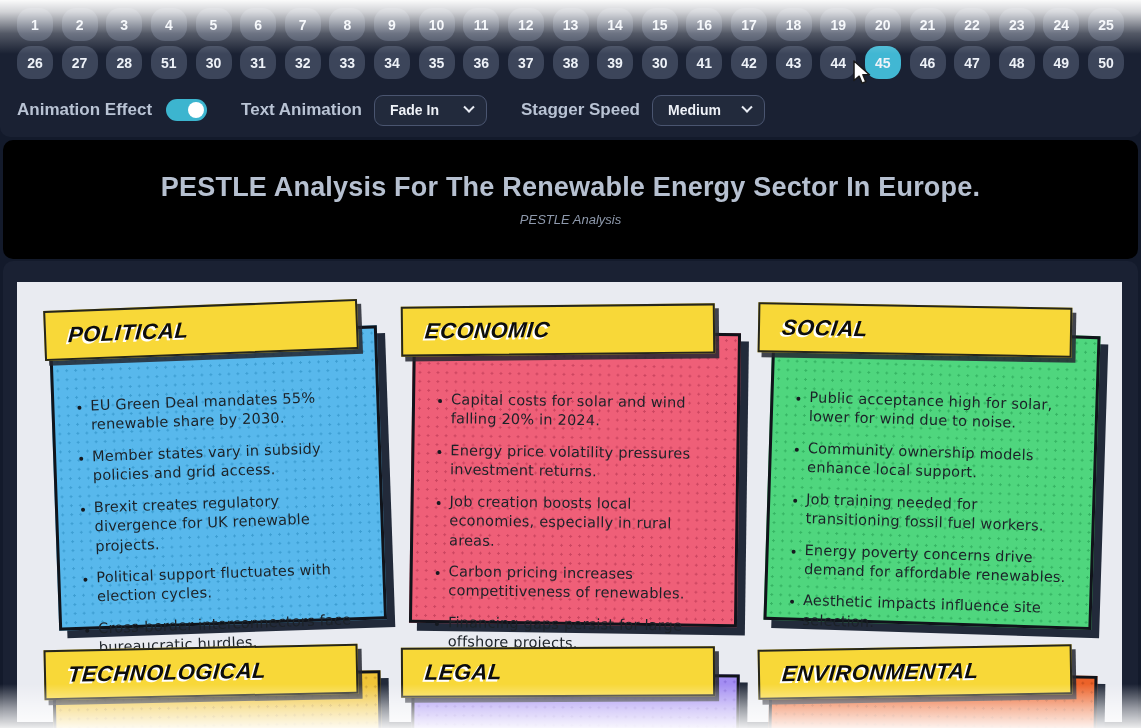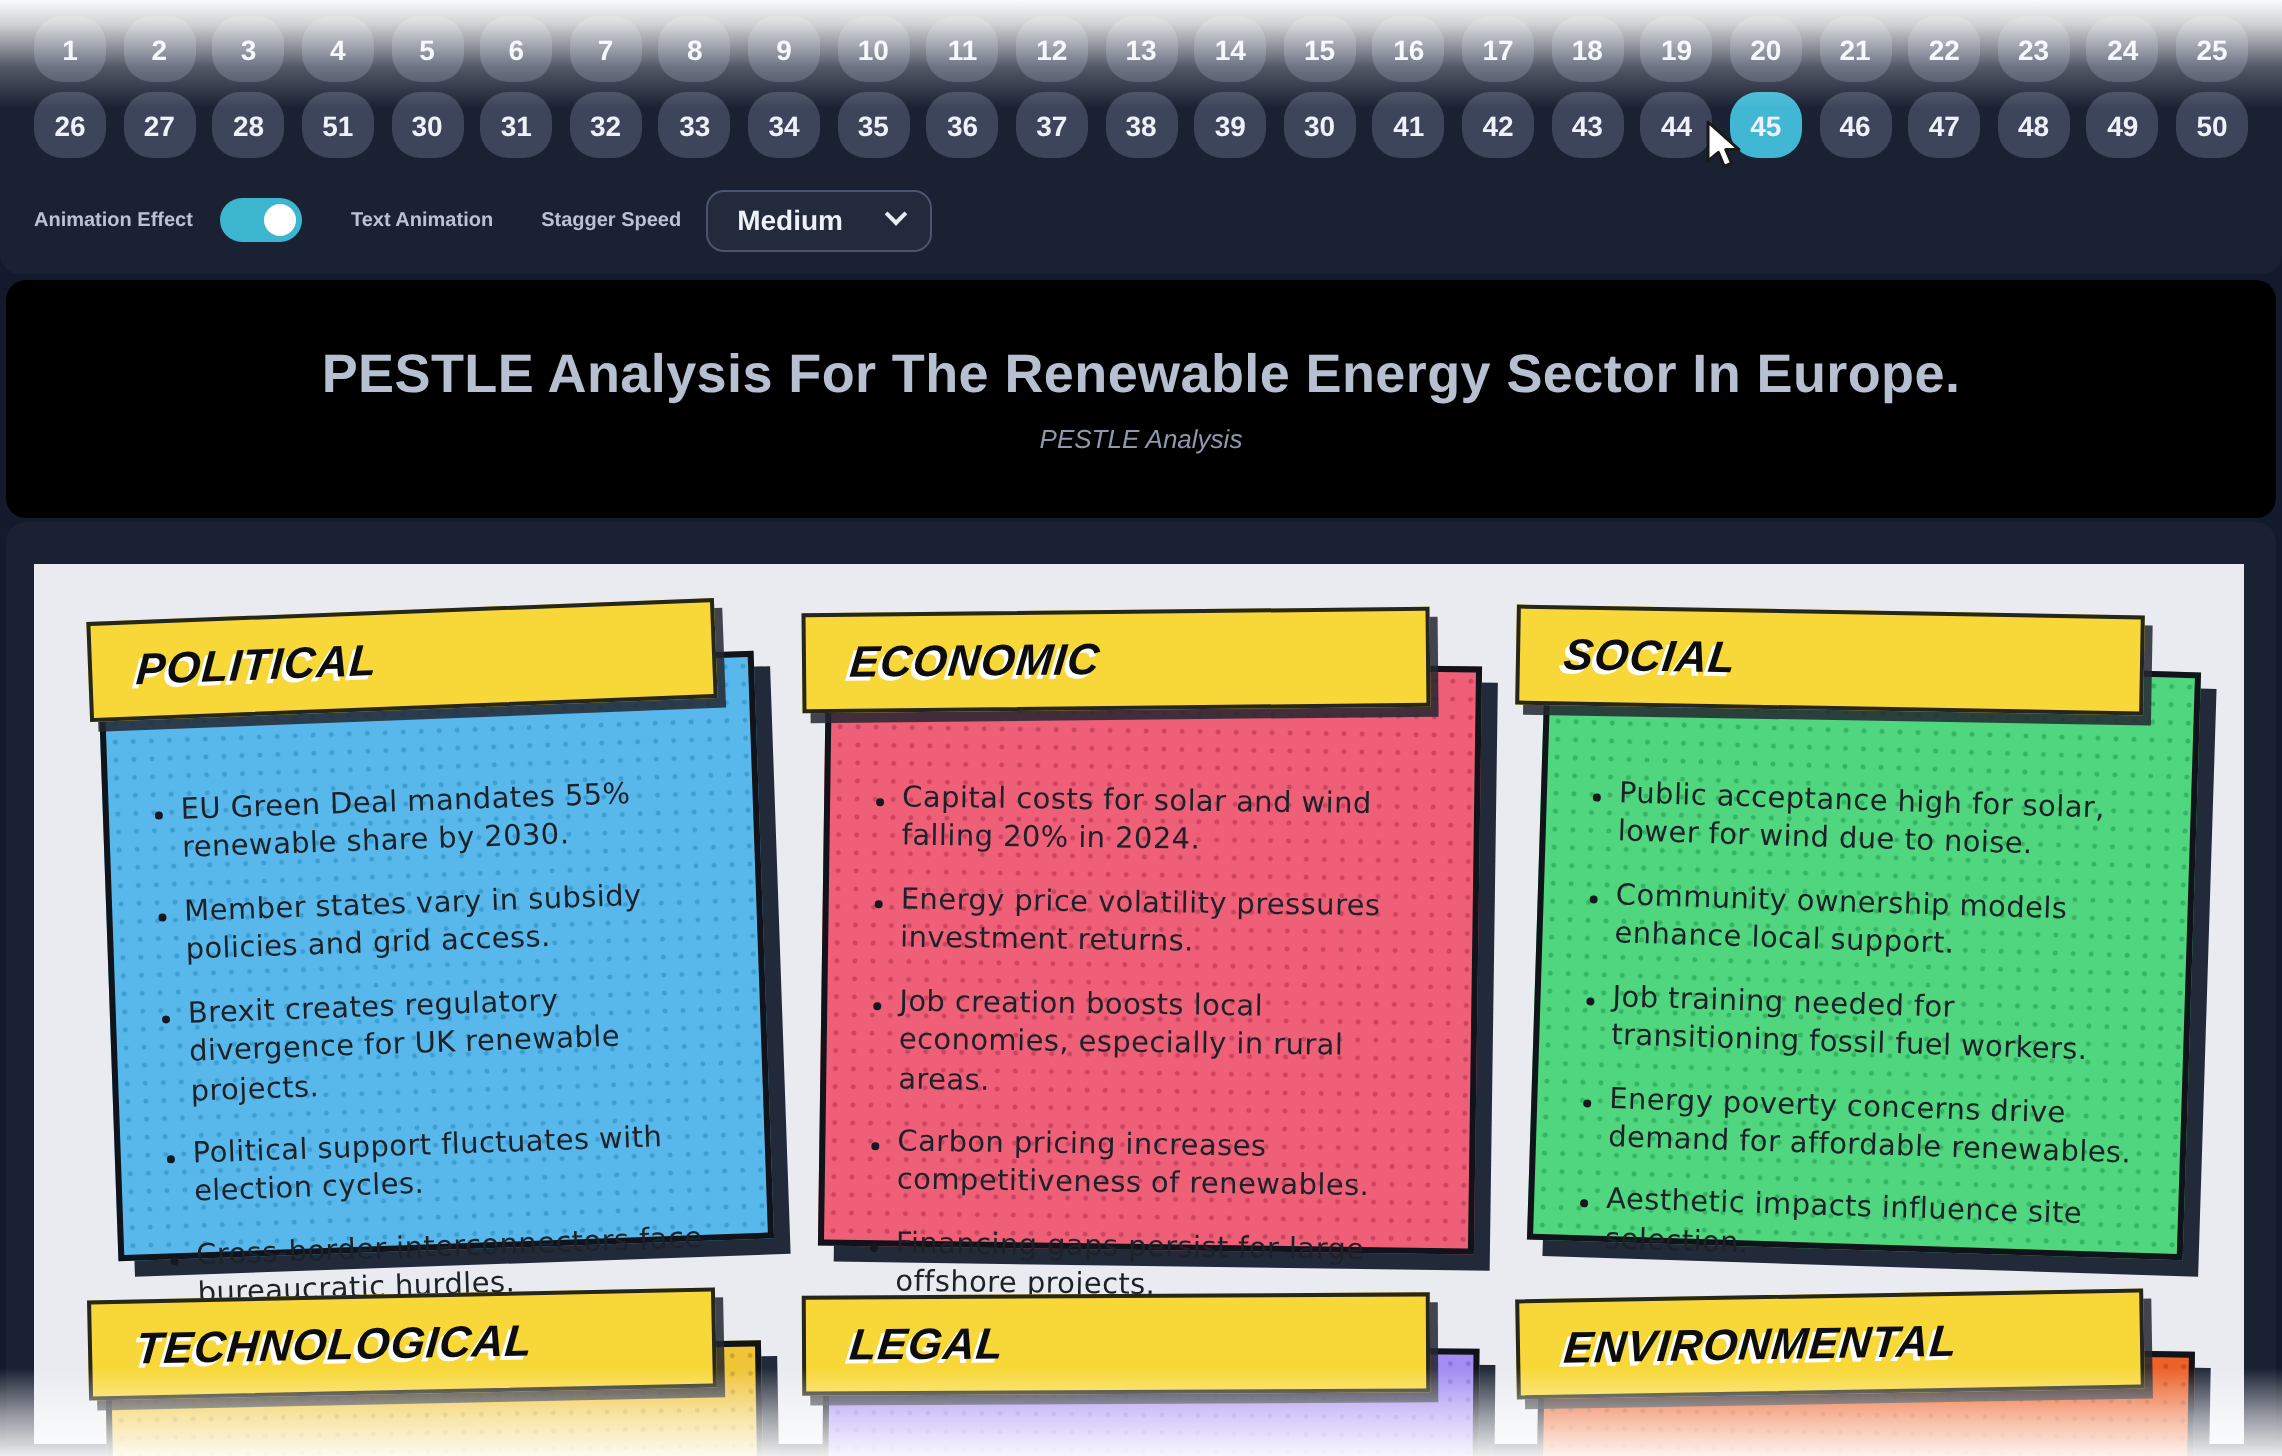--- a/index.html
+++ b/index.html
@@ -23,7 +23,7 @@
   .num-btn.active { background:var(--accent); }
 
   .controls { display:flex; align-items:center; margin-top:16px; height:30px; }
-  .ctrl-label { color:#b9c3d4; font-weight:700; font-size:10px; }
+  .ctrl-label { color:#b9c3d4; font-weight:700; font-size:17px; }
   .toggle {
     width:41px; height:22px; border-radius:11px; background:#3cb5cf;
     margin-left:14px; position:relative; cursor:pointer; flex:0 0 auto;

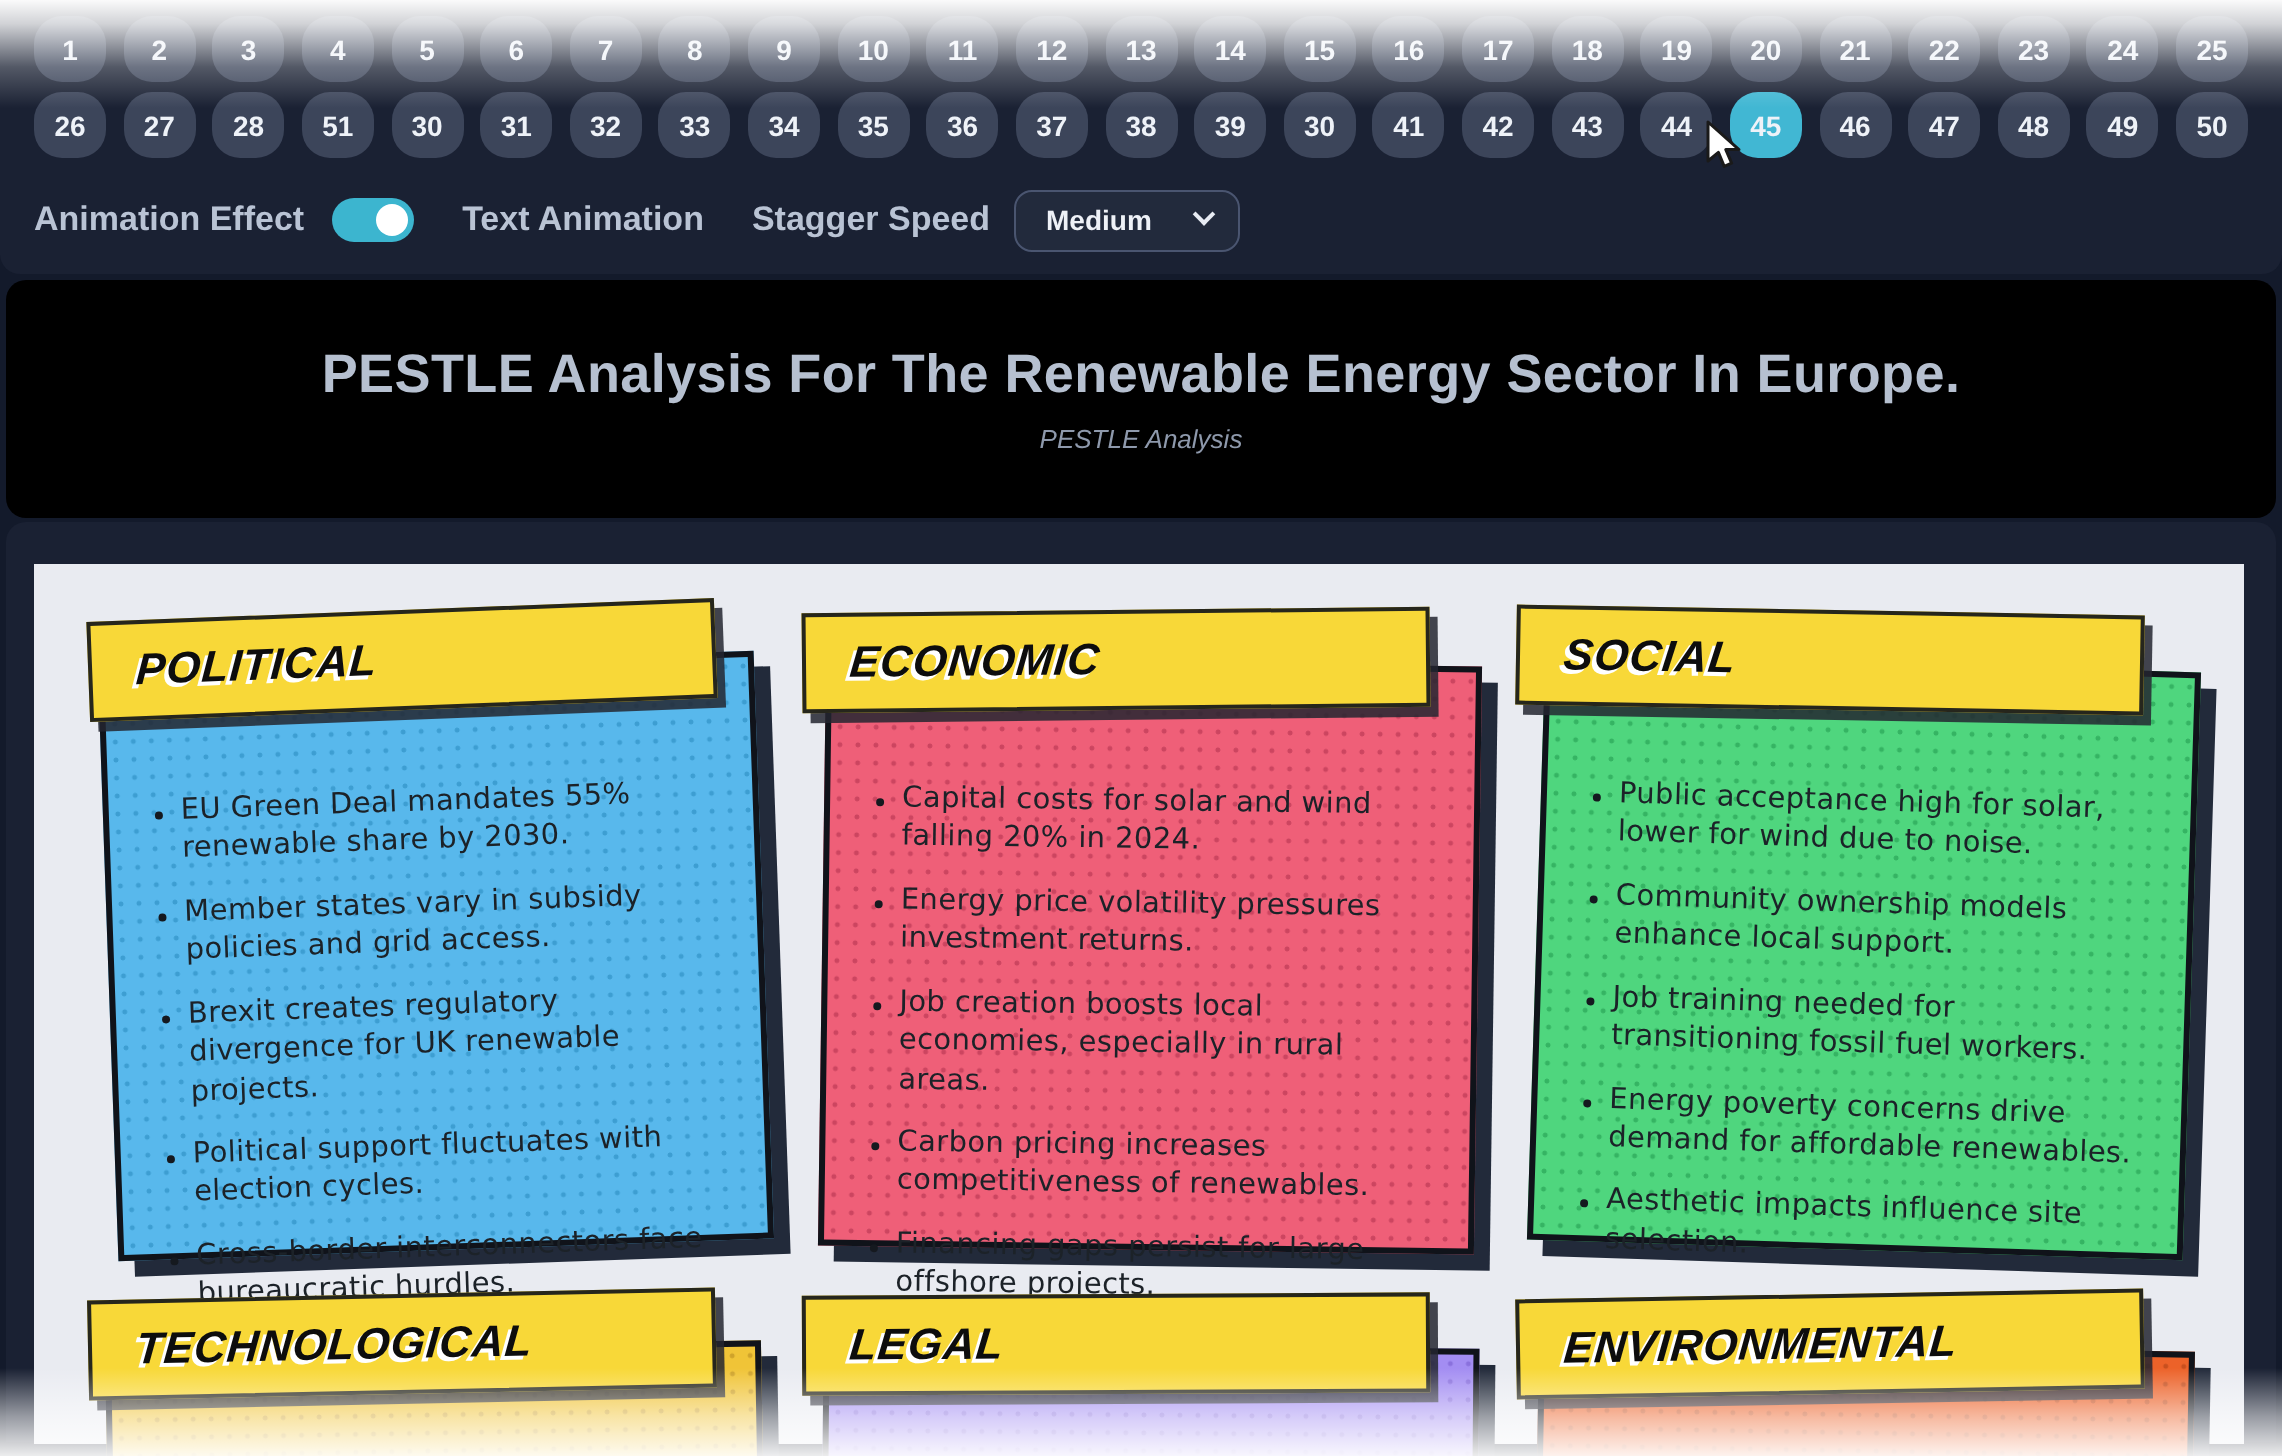--- a/index.html
+++ b/index.html
@@ -40,7 +40,7 @@
   }
   .chev { width:8px; height:8px; border-right:2px solid #e8ecf4; border-bottom:2px solid #e8ecf4;
     transform:rotate(45deg) translate(-2px,-2px); }
-  .gap-lg { margin-left:24px; }
+  .gap-lg { margin-left:34px; }
 
   
   .title-section {

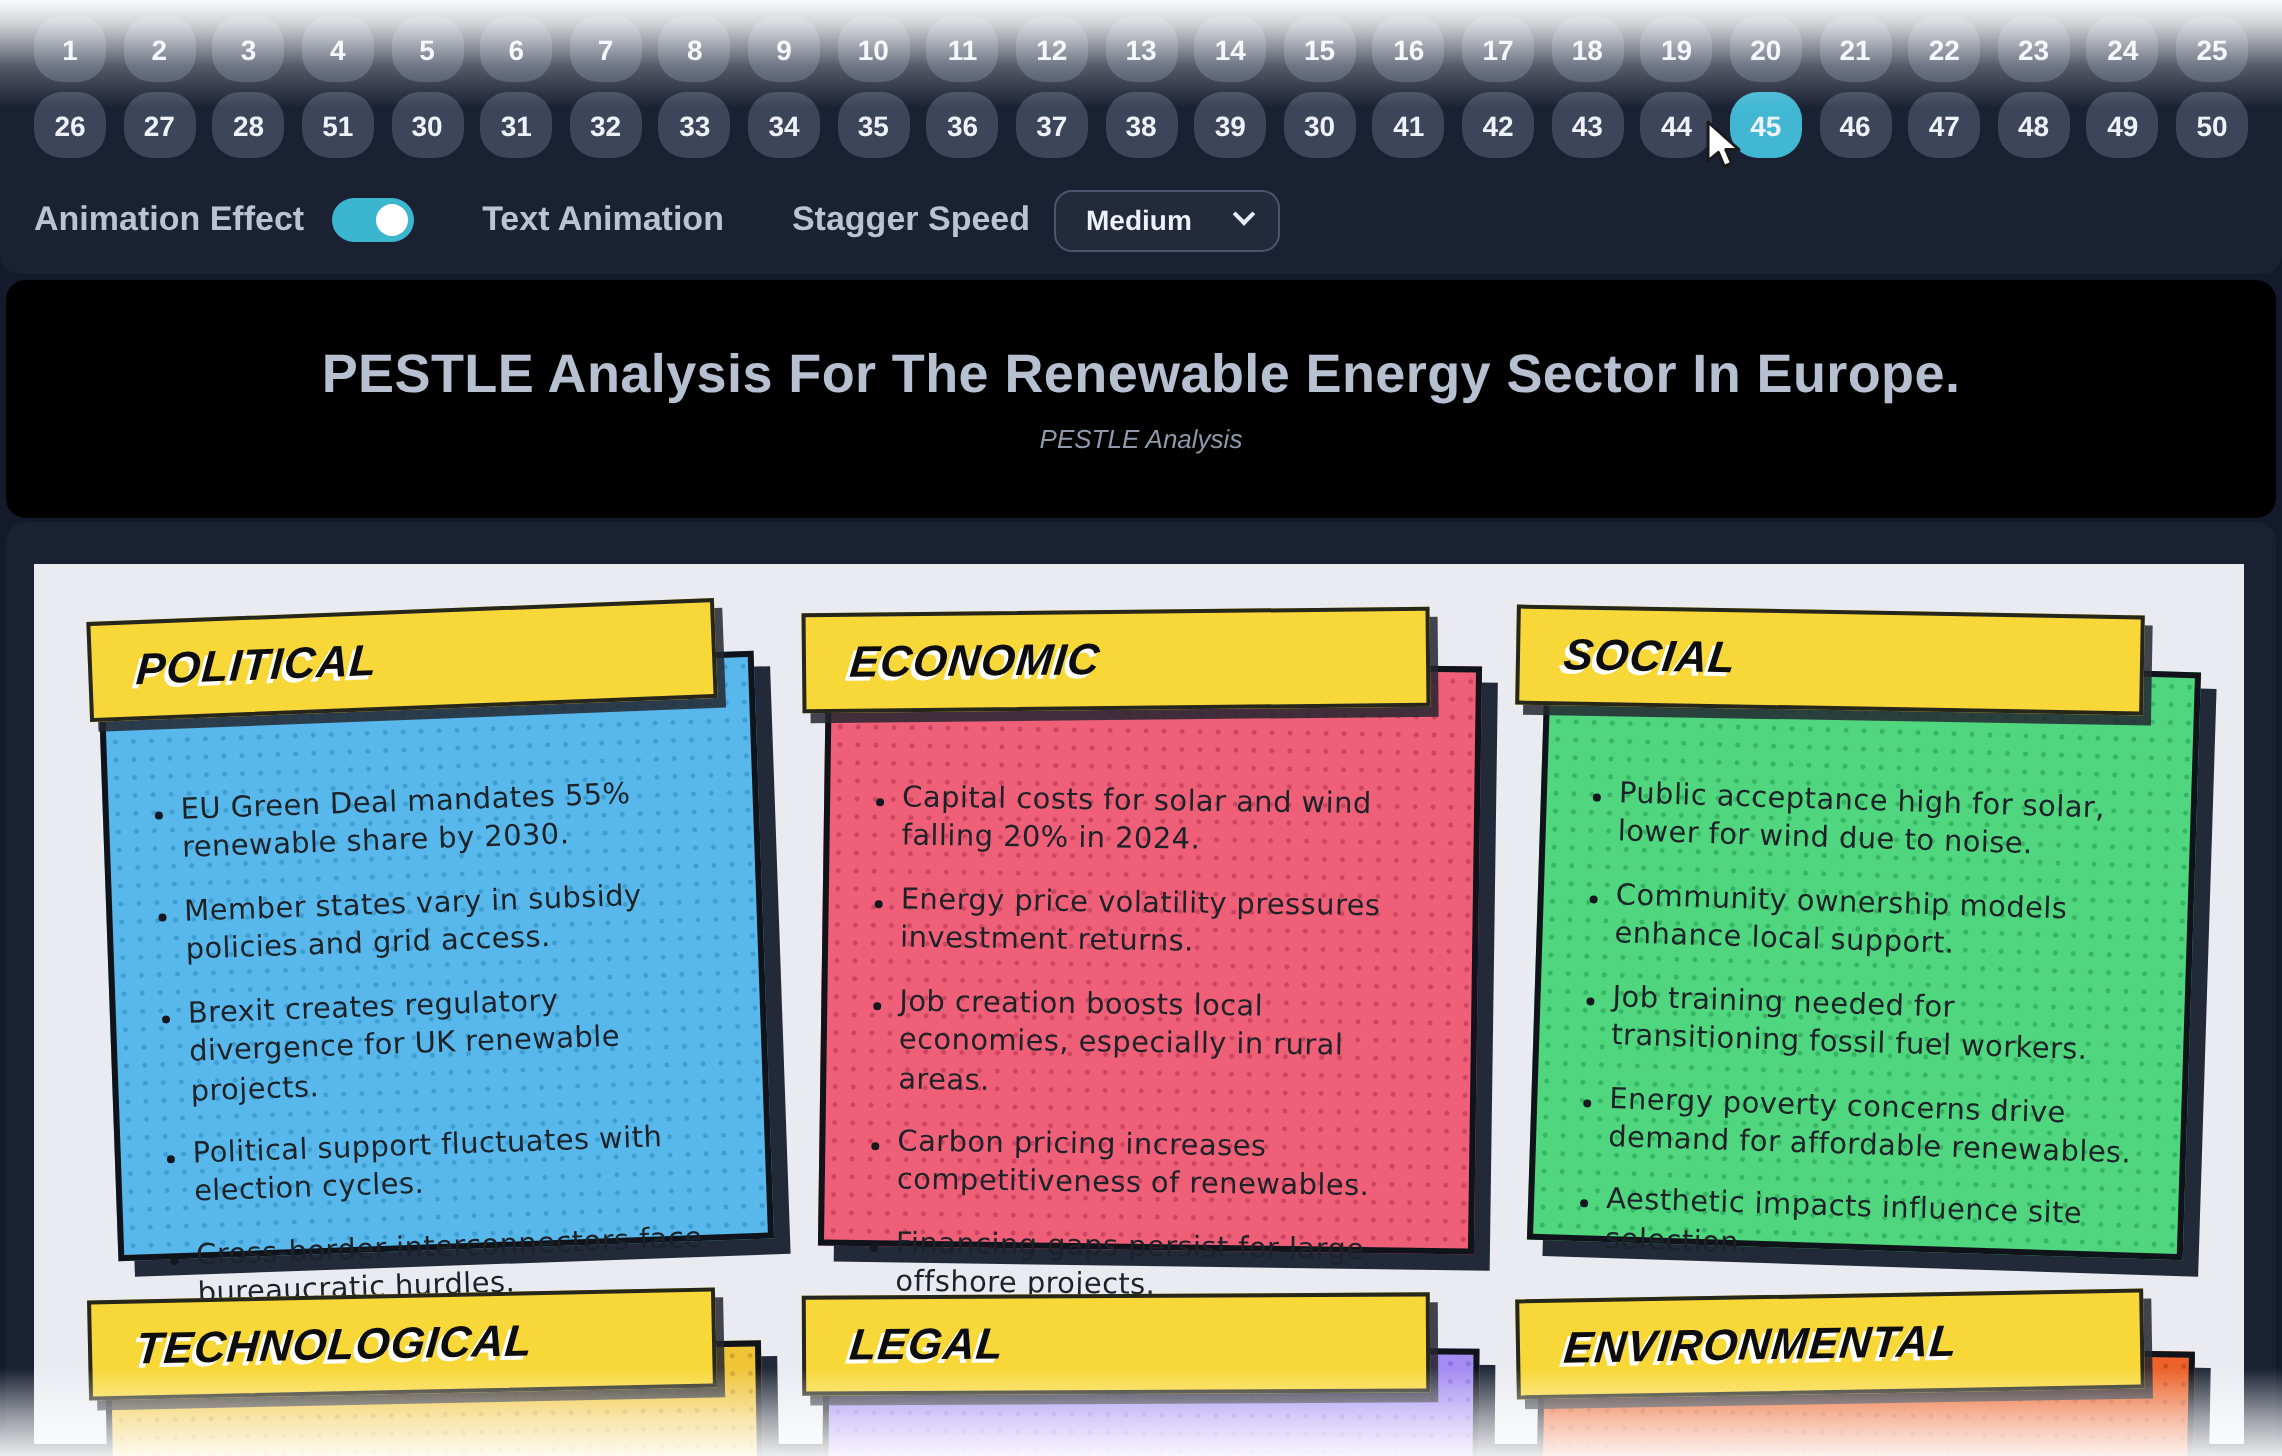--- a/index.html
+++ b/index.html
@@ -173,6 +173,10 @@
         <div class="knob"></div>
       </div>
     <span class="ctrl-label gap-lg">Text Animation</span>
+    <div class="dropdown">
+      <span>Fade In</span>
+      <span class="chev"></span>
+    </div>
     <span class="ctrl-label gap-lg">Stagger Speed</span>
     <div class="dropdown">
       <span>Medium</span>

